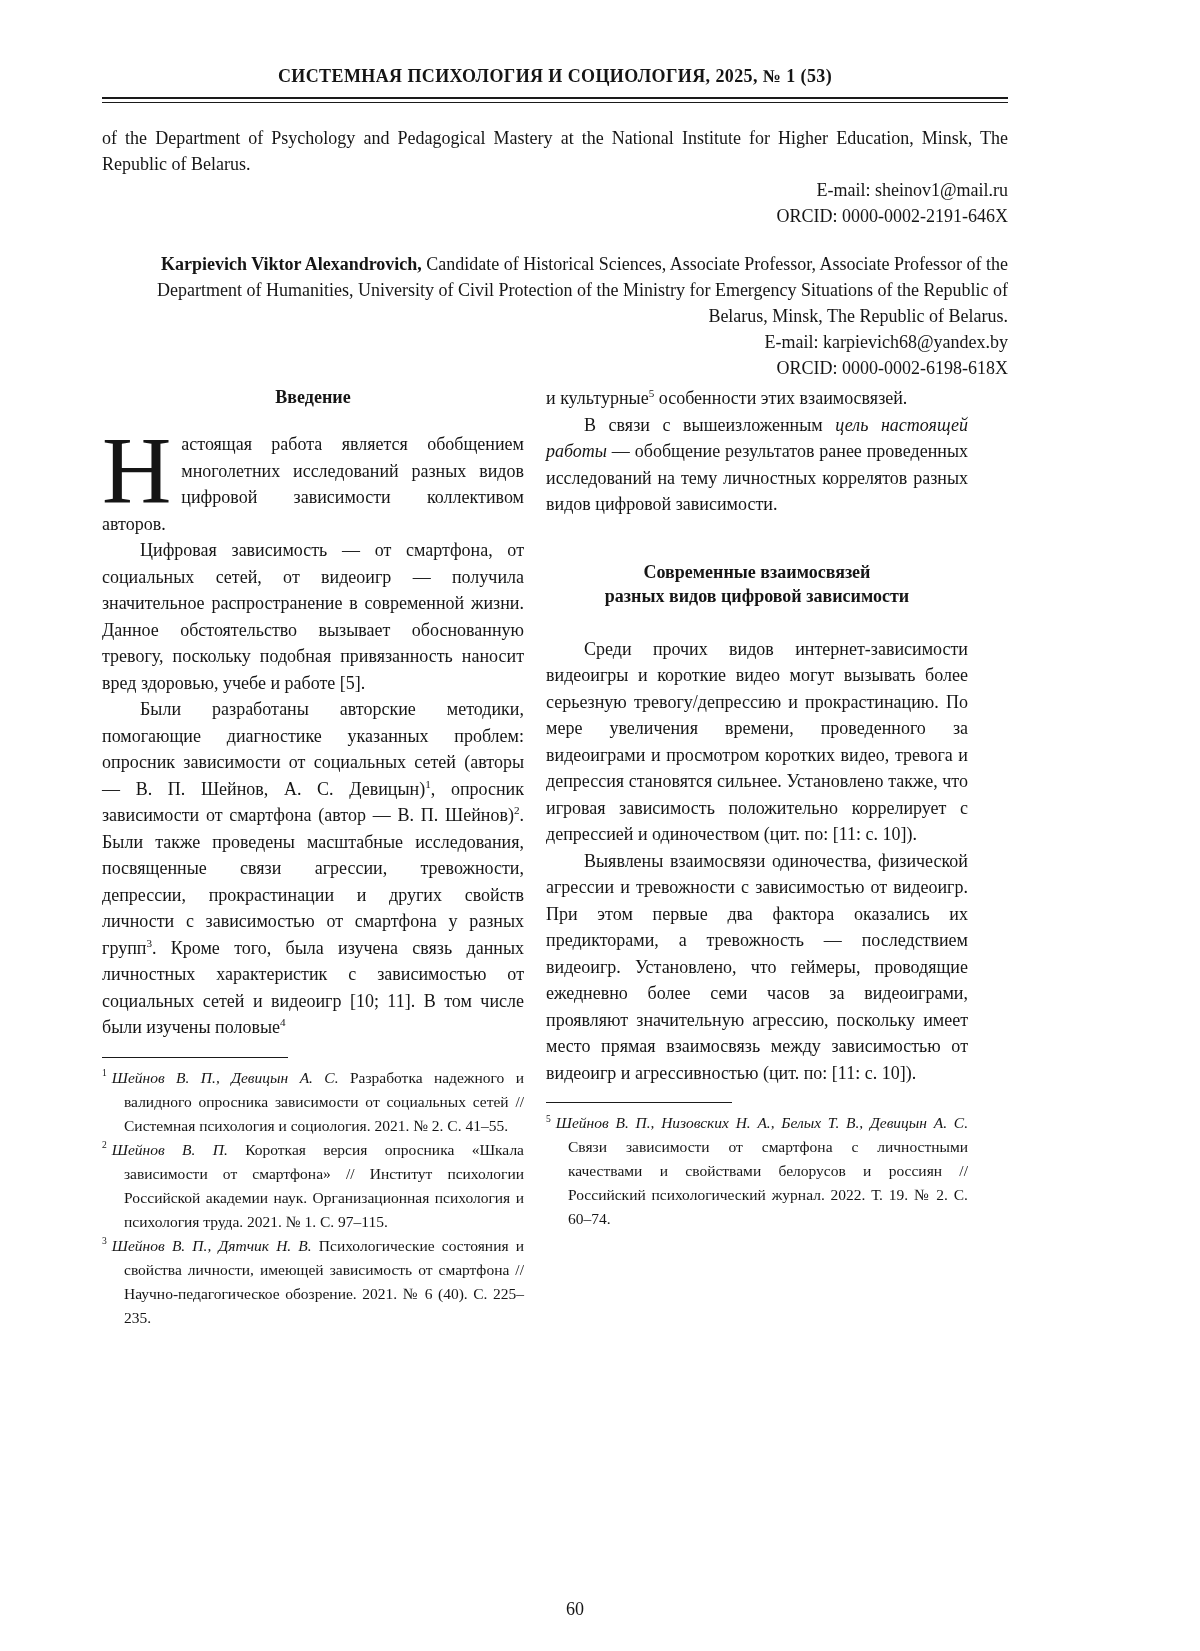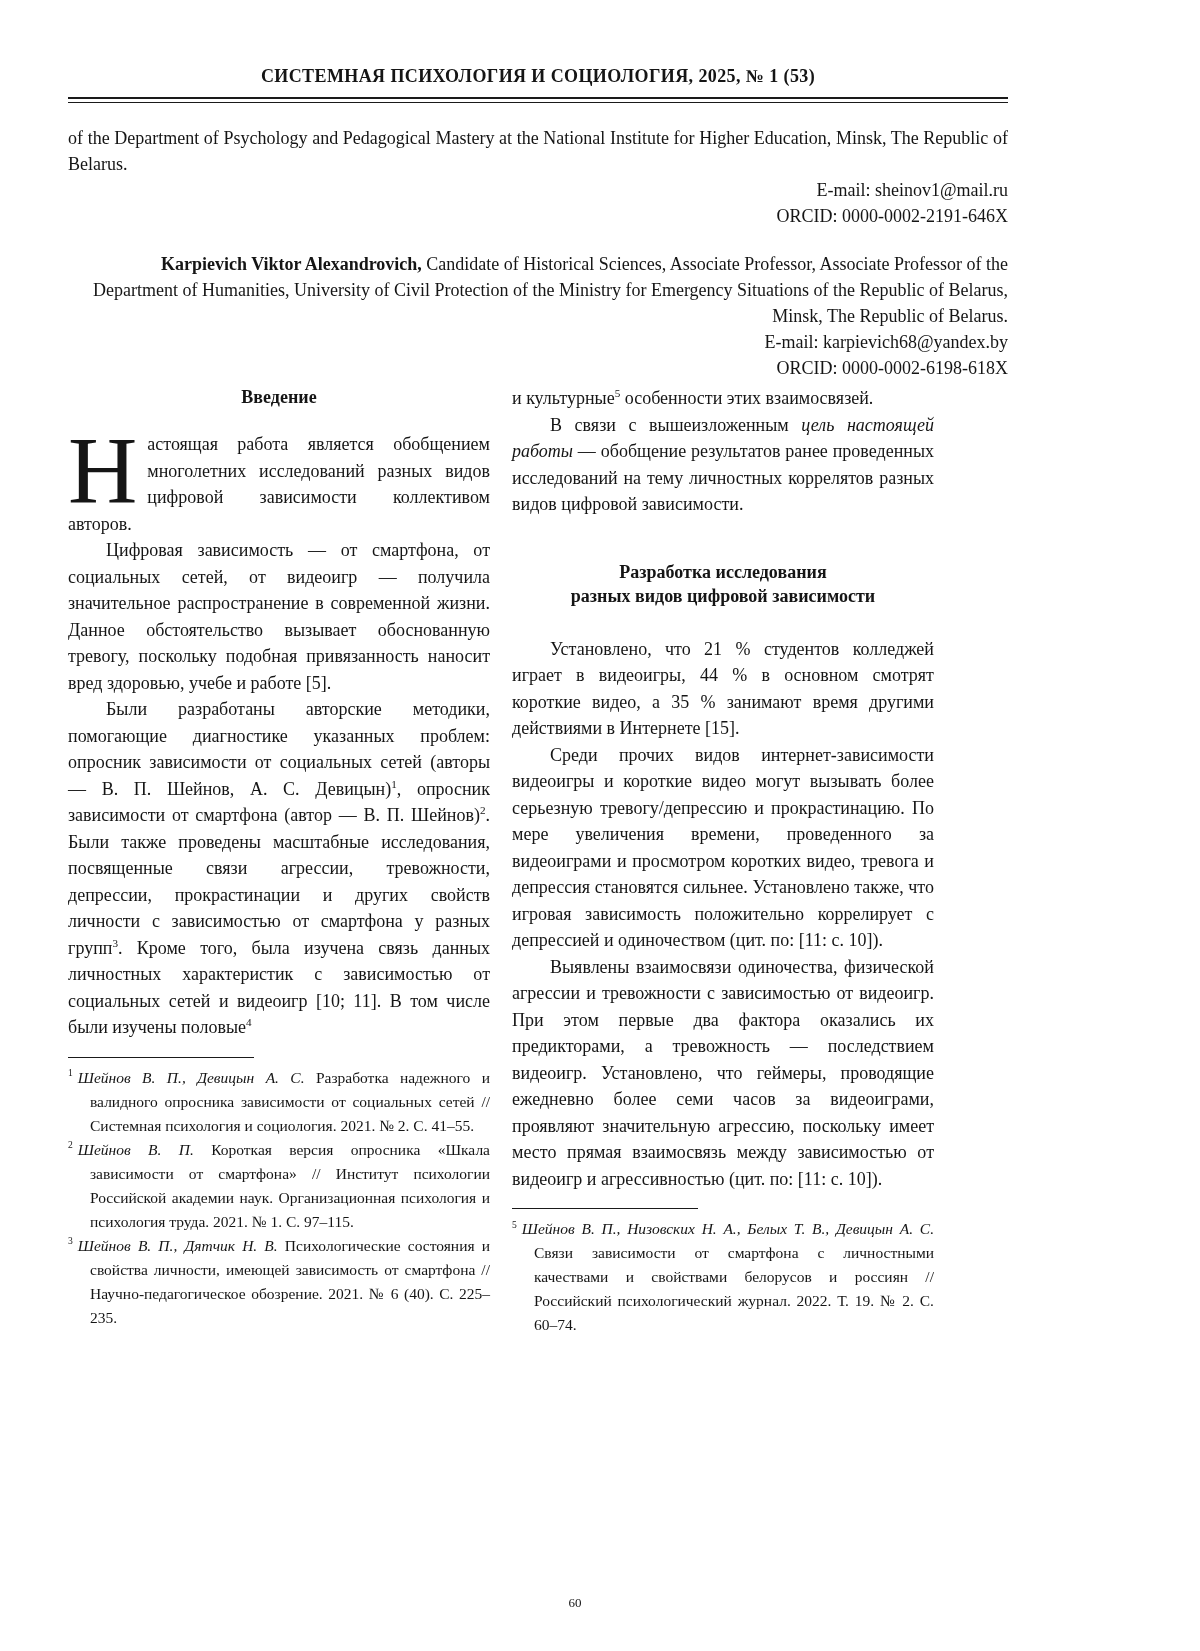--- a/index.html
+++ b/index.html
@@ -13,7 +13,7 @@
   }
   .page {
     width: 1200px; height: 1651px;
-    padding: 66px 192px 0 68px;
+    padding: 66px 192px 0 102px;
     position: relative;
   }
   

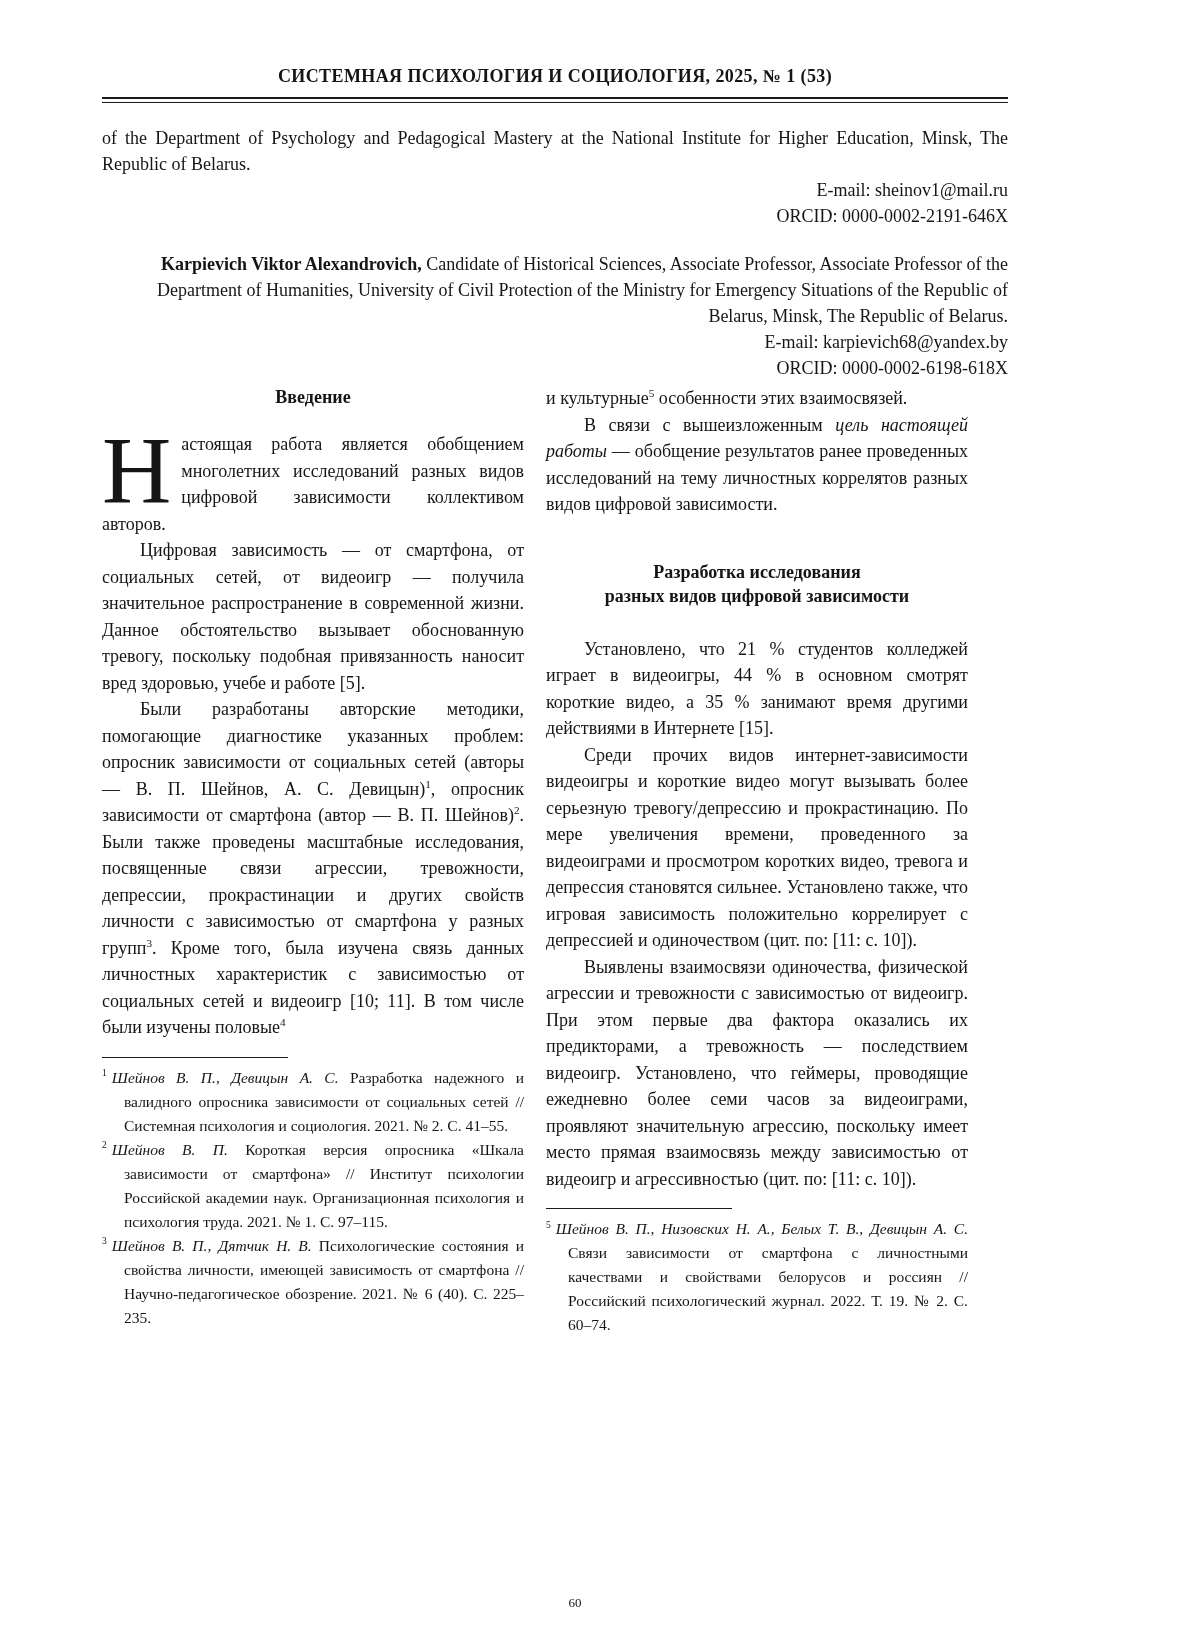--- a/index.html
+++ b/index.html
@@ -126,7 +126,7 @@
       <p class="body-p indent"><span>В связи с вышеизложенным </span><span style="font-style: italic;">цель настоящей работы</span><span> — обобщение результатов ранее проведенных исследований на тему личностных коррелятов разных видов цифровой зависимости.</span></p>
 
       <h2 class="sec-heading heading-research">
-        <span class="hl">Разработка исследования</span>
+        <span class="hl">Современные взаимосвязей</span>
         <span class="hl">разных видов цифровой зависимости</span>
       </h2>
 

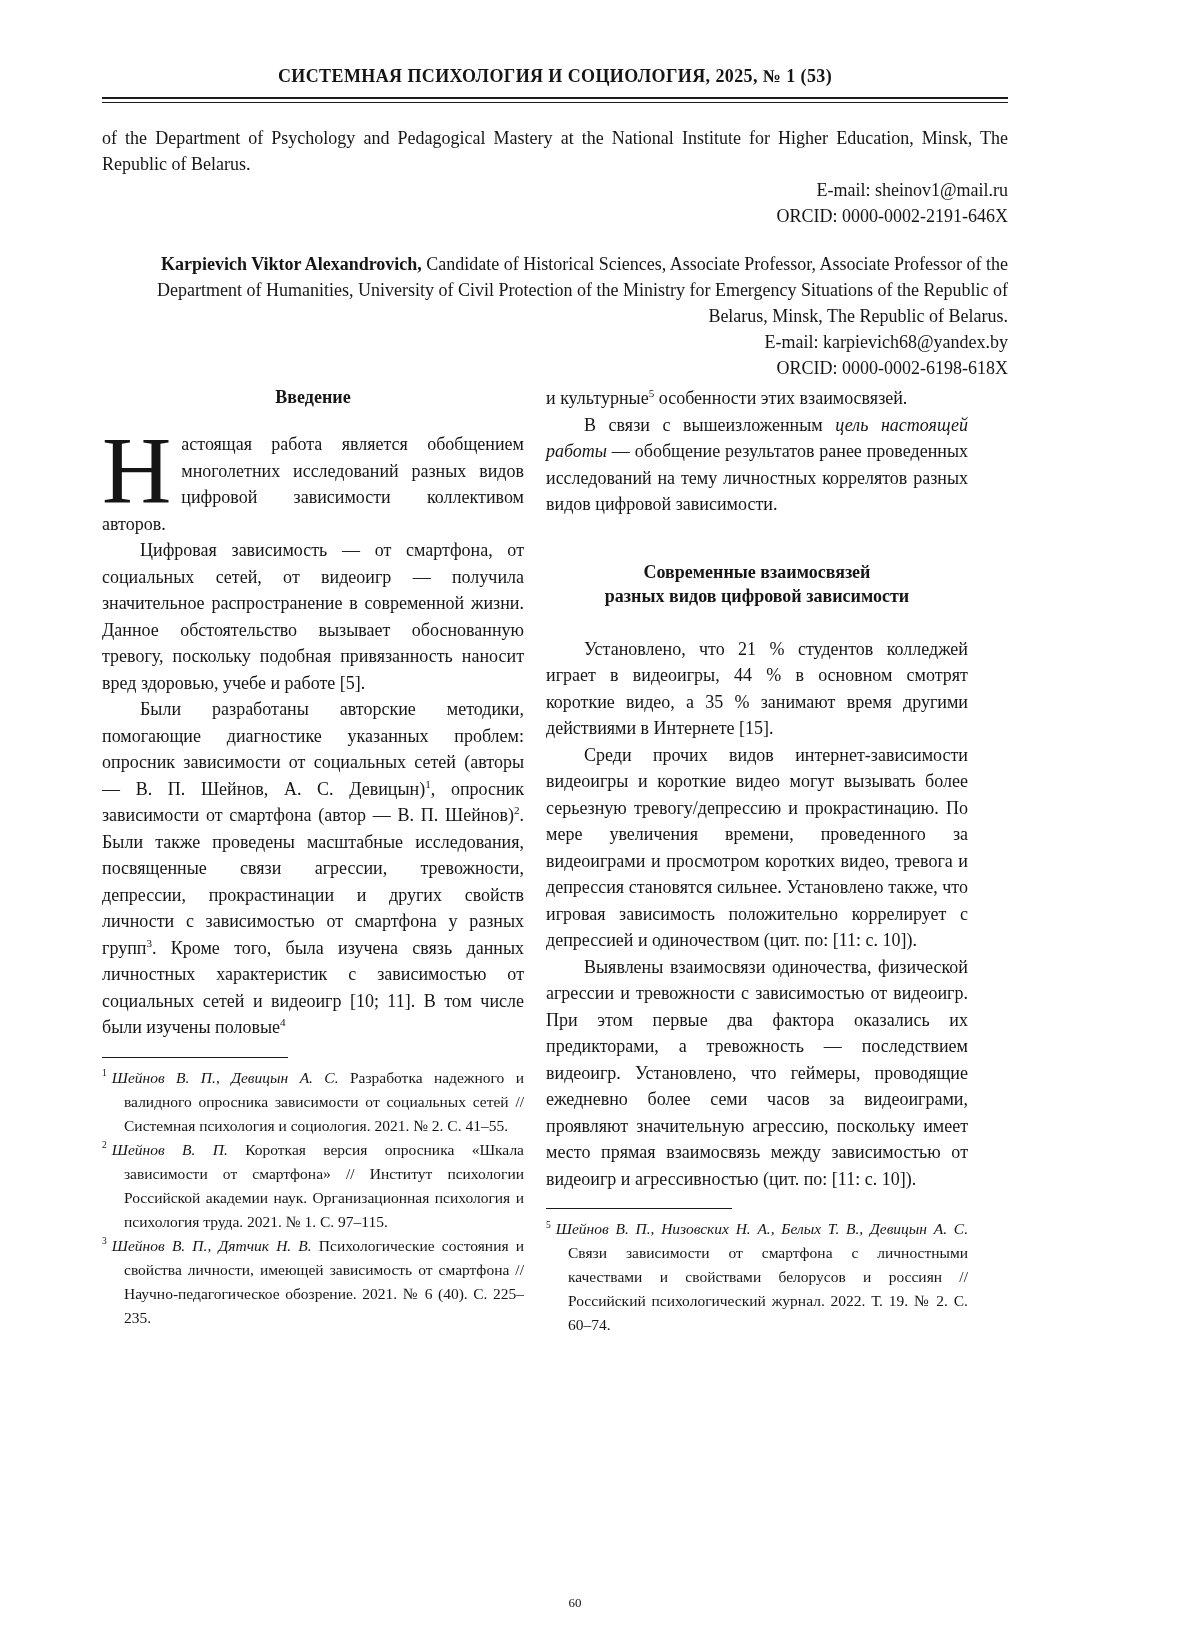--- a/index.html
+++ b/index.html
@@ -130,7 +130,6 @@
         <span class="hl">разных видов цифровой зависимости</span>
       </h2>
 
-      <p class="body-p indent">Установлено, что 21 % студентов колледжей играет в видеоигры, 44 % в основном смотрят короткие видео, а 35 % занимают время другими действиями в Интернете [15].</p>
 
       <p class="body-p indent">Среди прочих видов интернет-зависимости видеоигры и короткие видео могут вызывать более серьезную тревогу/депрессию и прокрастинацию. По мере увеличения времени, проведенного за видеоиграми и просмотром коротких видео, тревога и депрессия становятся сильнее. Установлено также, что игровая зависимость положительно коррелирует с депрессией и одиночеством (цит. по: [11: с. 10]).</p>
 

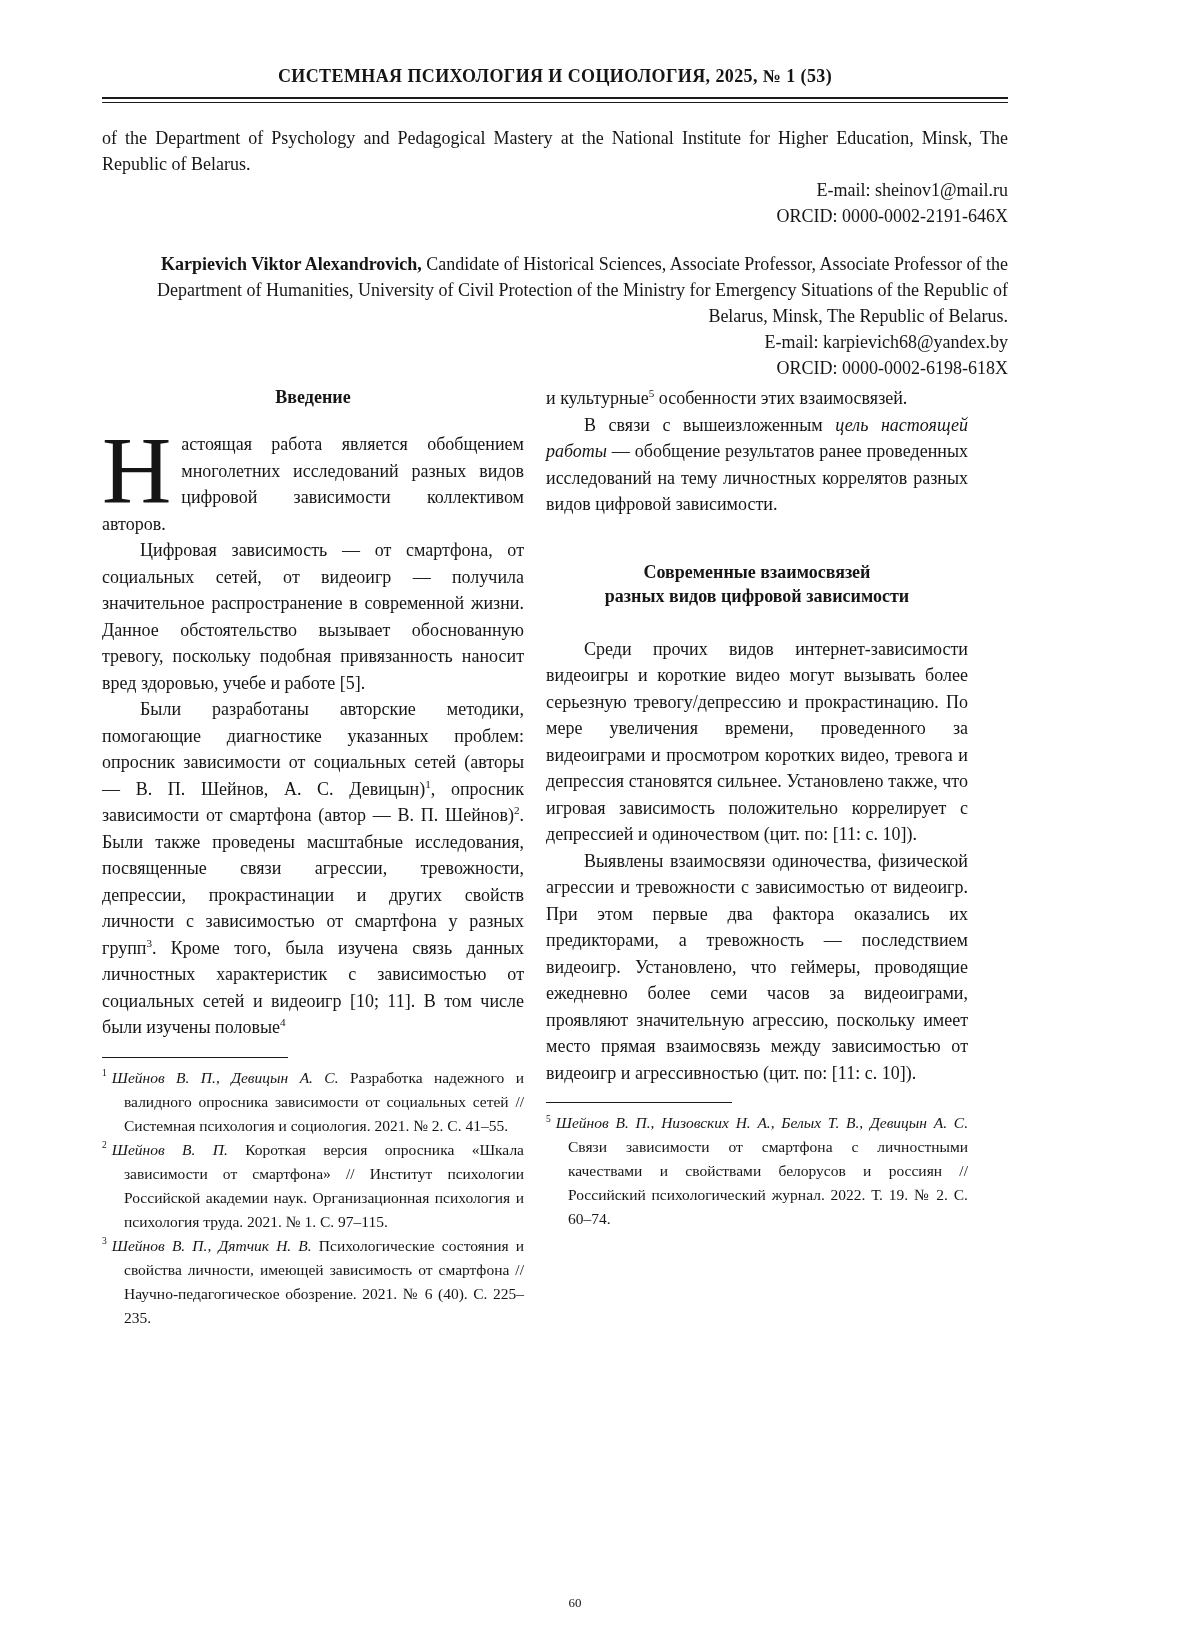--- a/index.html
+++ b/index.html
@@ -75,11 +75,11 @@
   
   .page-number {
     position: absolute;
-    bottom: 40px;
+    bottom: 31px;
     left: 142px;
     width: 866px;
     text-align: center;
-    font-size: 13px;
+    font-size: 18px;
   }
 </style>
 </head>

